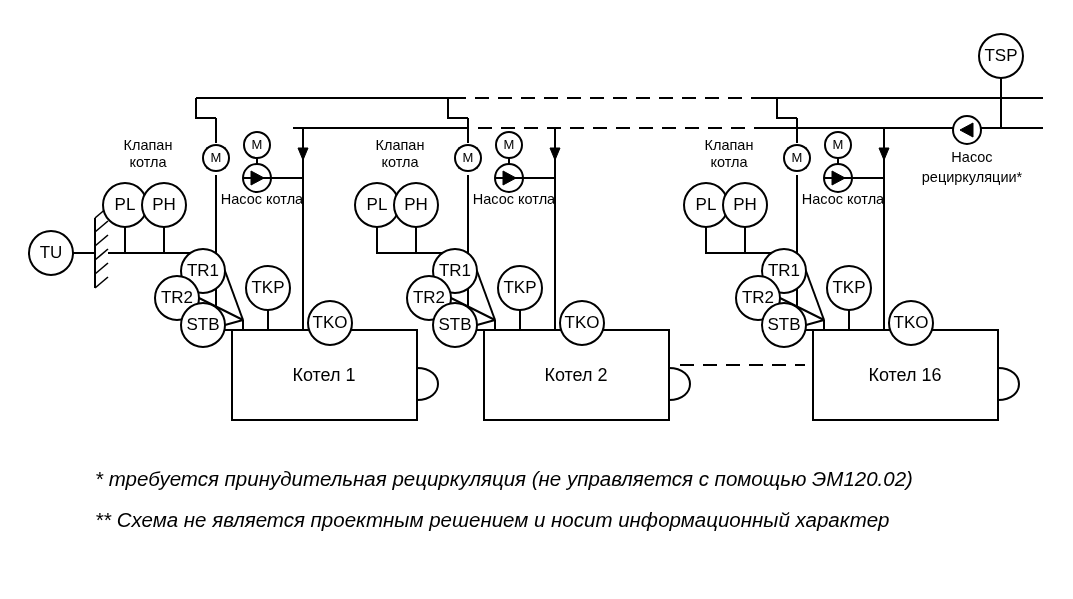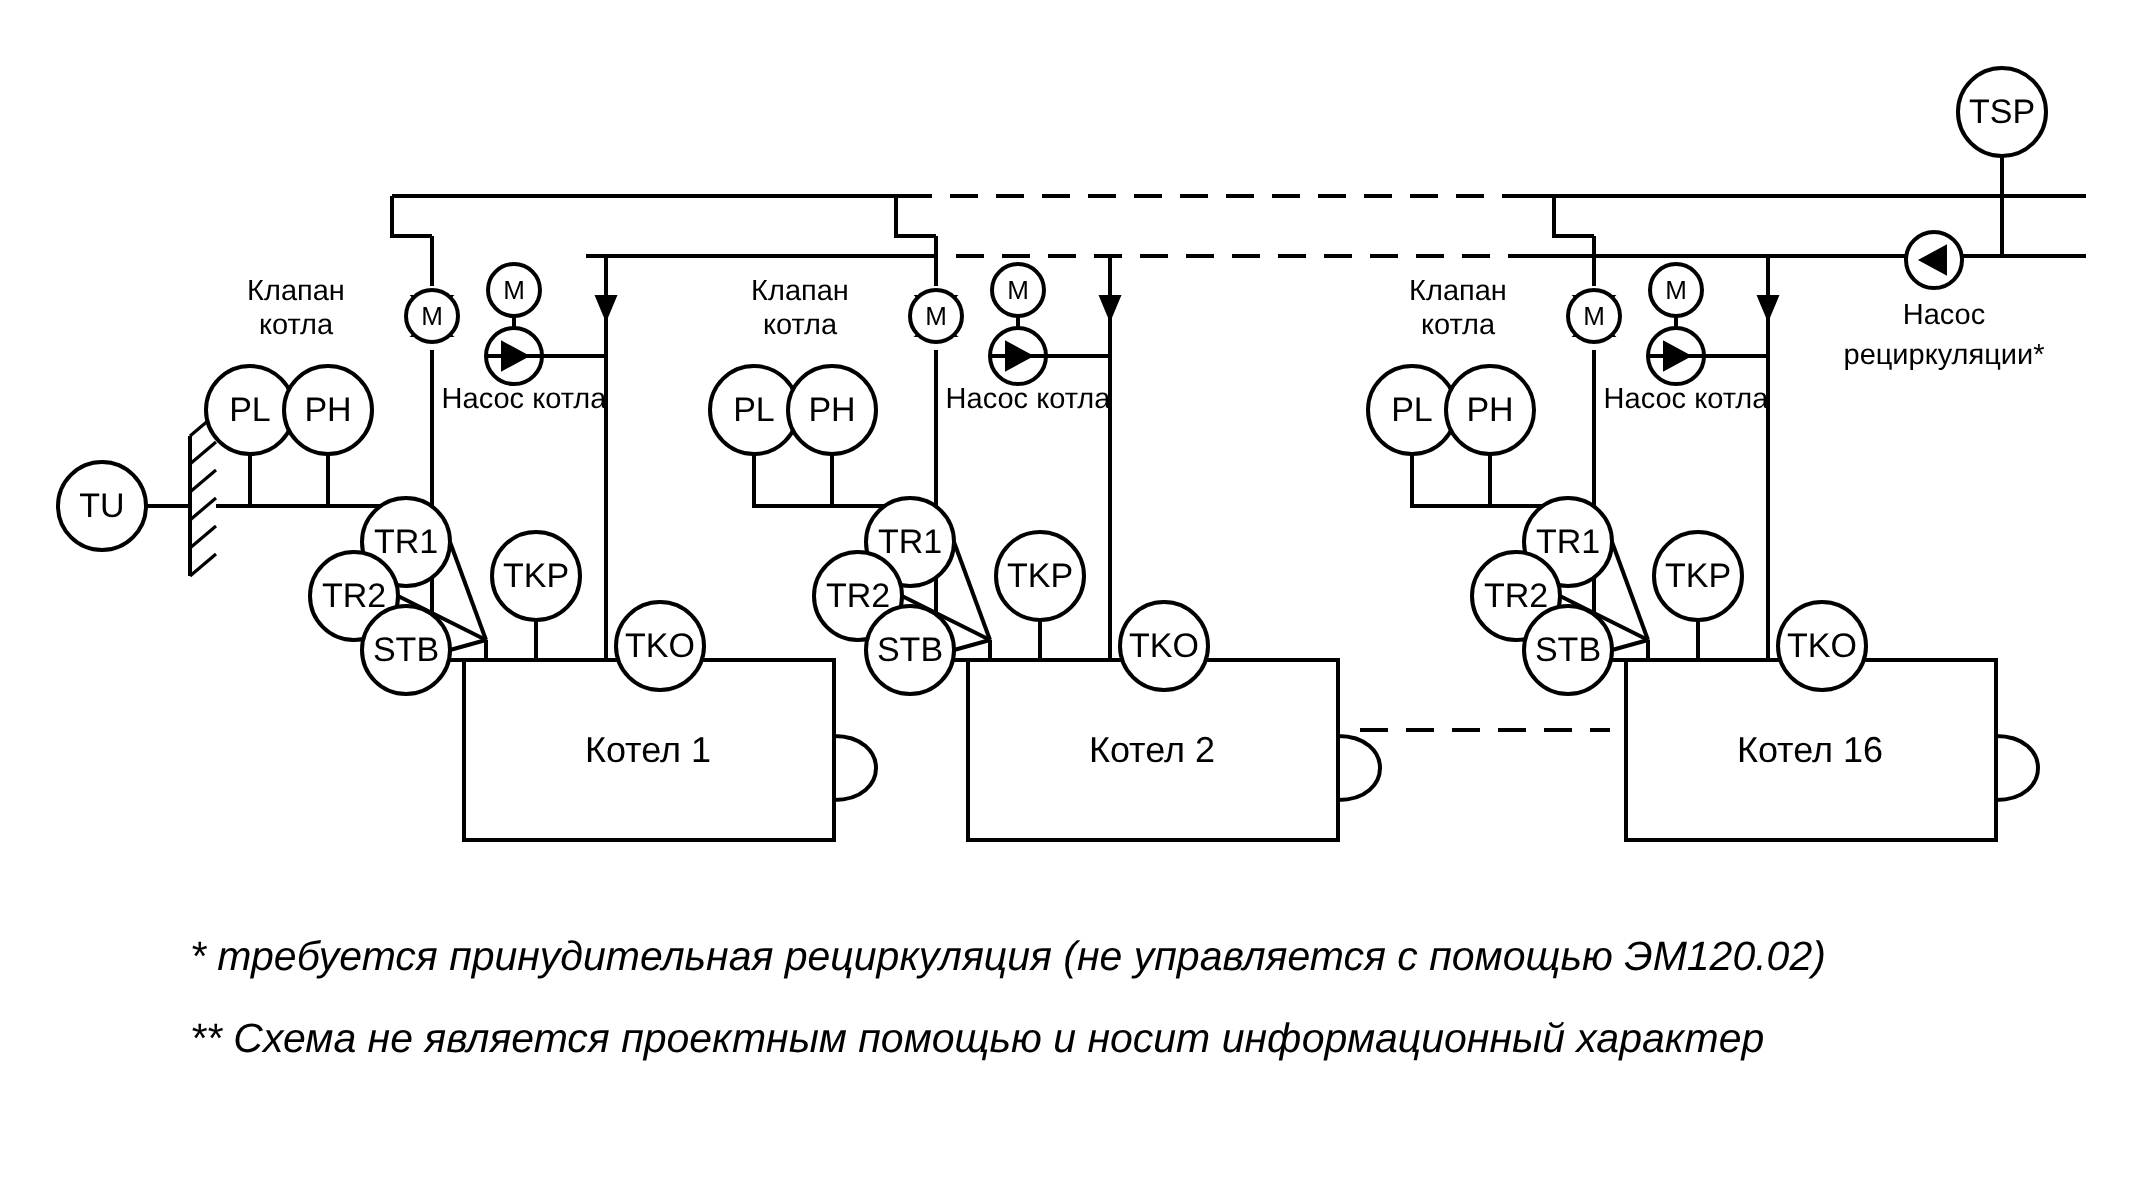--- a/index.html
+++ b/index.html
@@ -307,7 +307,7 @@
   </svg>
 
   <div class="note" id="note1">* требуется принудительная рециркуляция (не управляется с помощью ЭМ120.02)</div>
-  <div class="note" id="note2">** Схема не является проектным помощью и носит информационный характер</div>
+  <div class="note" id="note2">** Схема не является проектным решением и носит информационный характер</div>
 
 </div>
 

